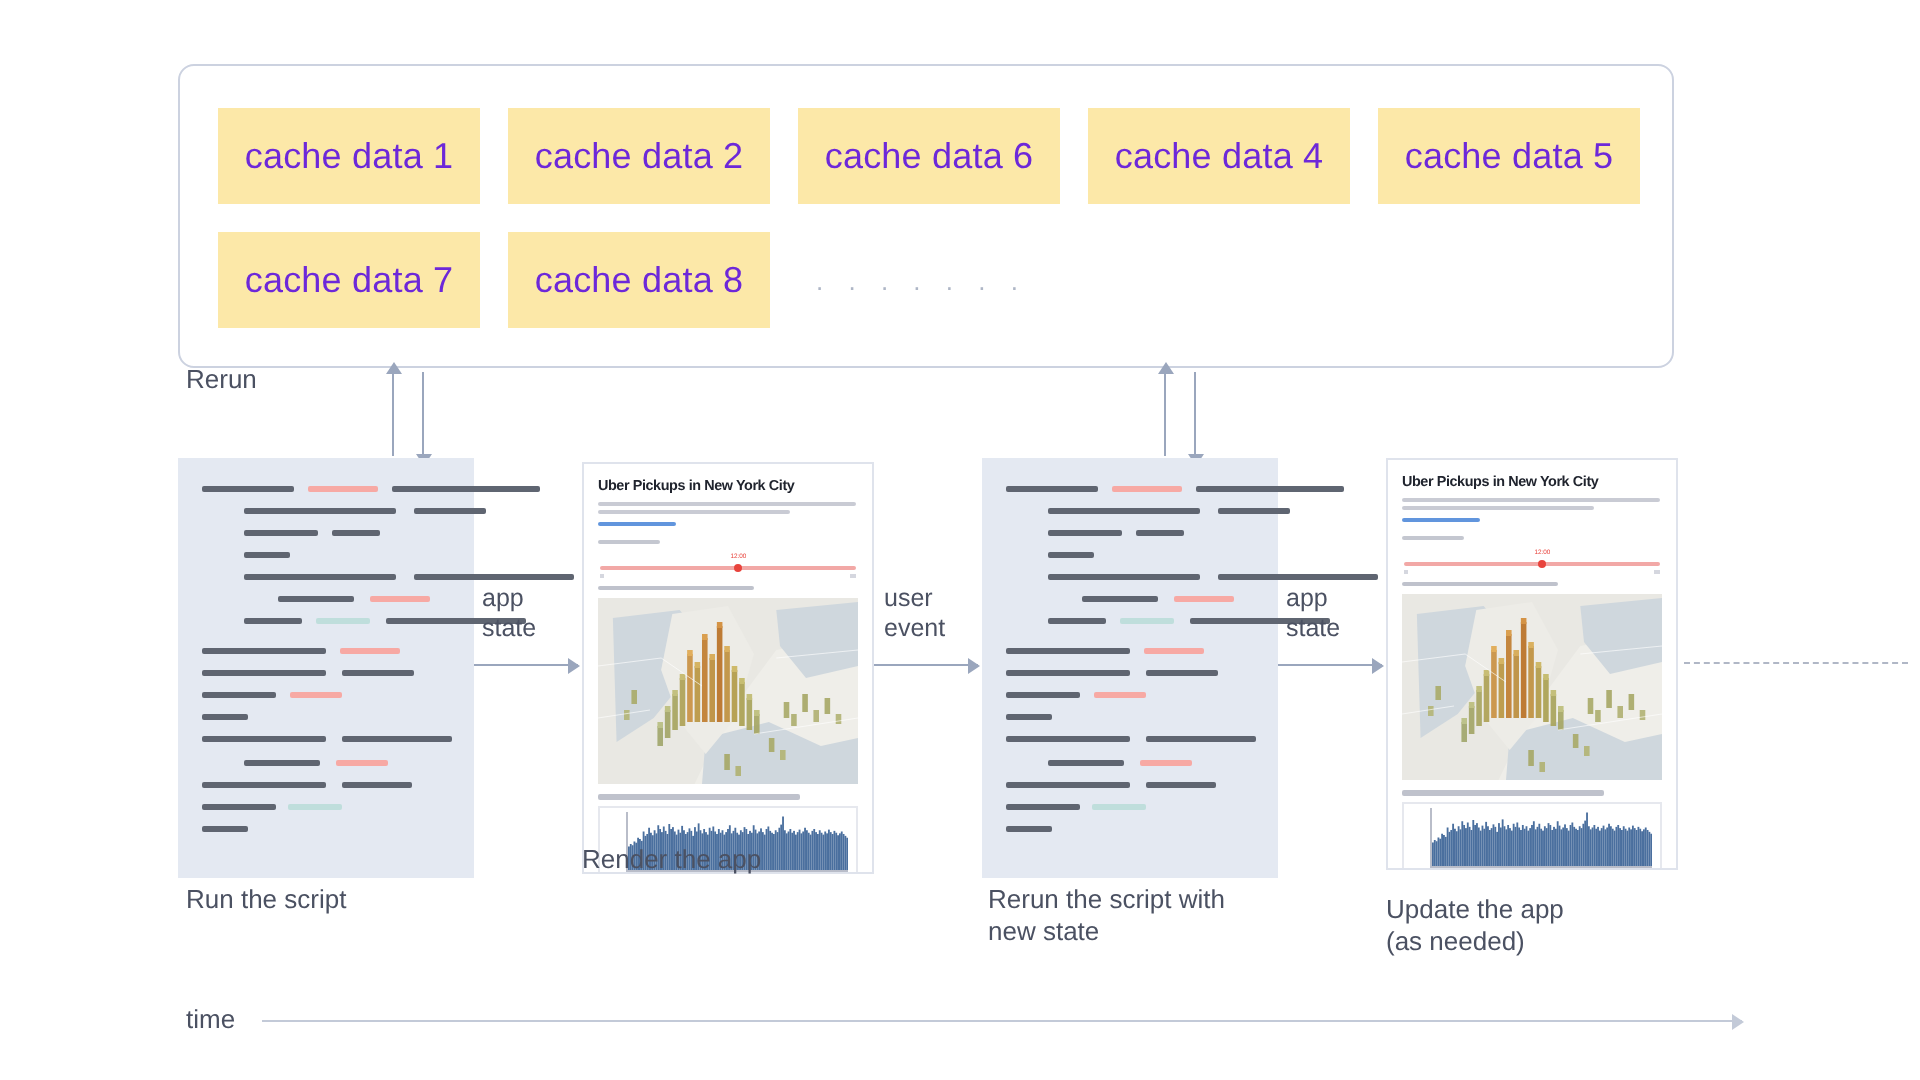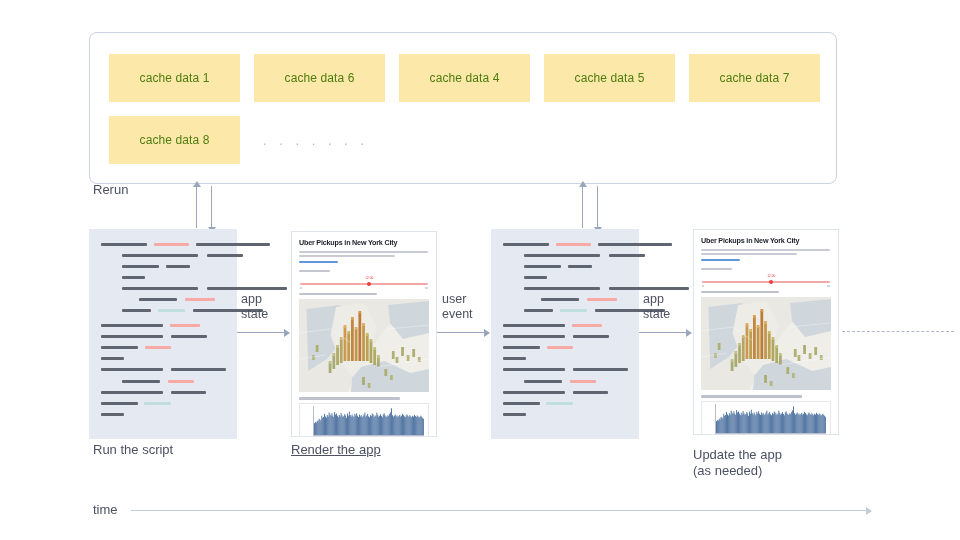--- a/index.html
+++ b/index.html
@@ -26,7 +26,7 @@
   .cache-chip{
     width:131px;height:48px;background:#fce8a8;
     display:flex;align-items:center;justify-content:center;
-    font-size:12px;color:#4d7c0f;letter-spacing:.1px;
+    font-size:18px;color:#6d28d9;letter-spacing:.1px;
   }
   .cache-ellipsis{
     width:131px;height:48px;display:flex;align-items:center;

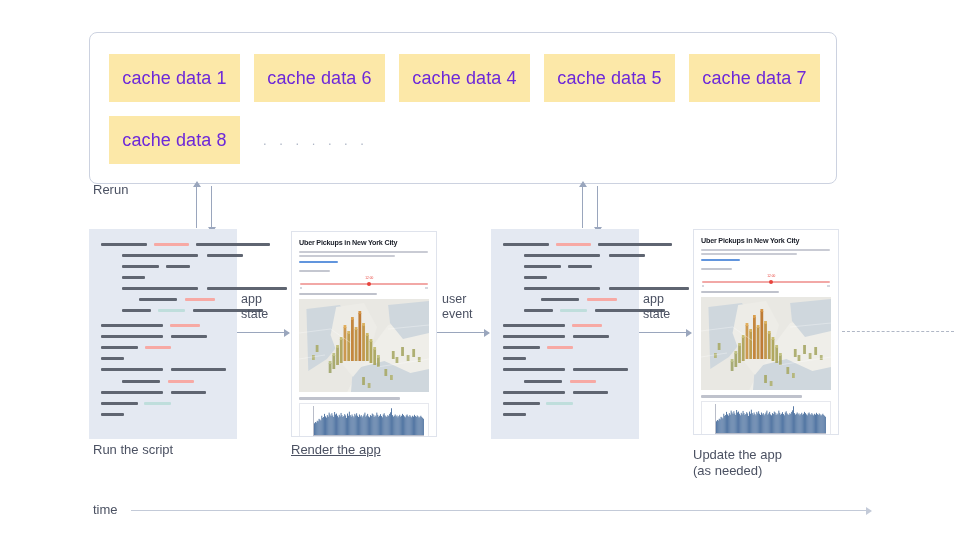--- a/index.html
+++ b/index.html
@@ -104,6 +104,7 @@
   <div class="cache-box">
     <div class="cache-grid" id="cache-grid">
         <div class="cache-chip">cache data 1</div>
+        <div class="cache-chip">cache data 2</div>
         <div class="cache-chip">cache data 6</div>
         <div class="cache-chip">cache data 4</div>
         <div class="cache-chip">cache data 5</div>

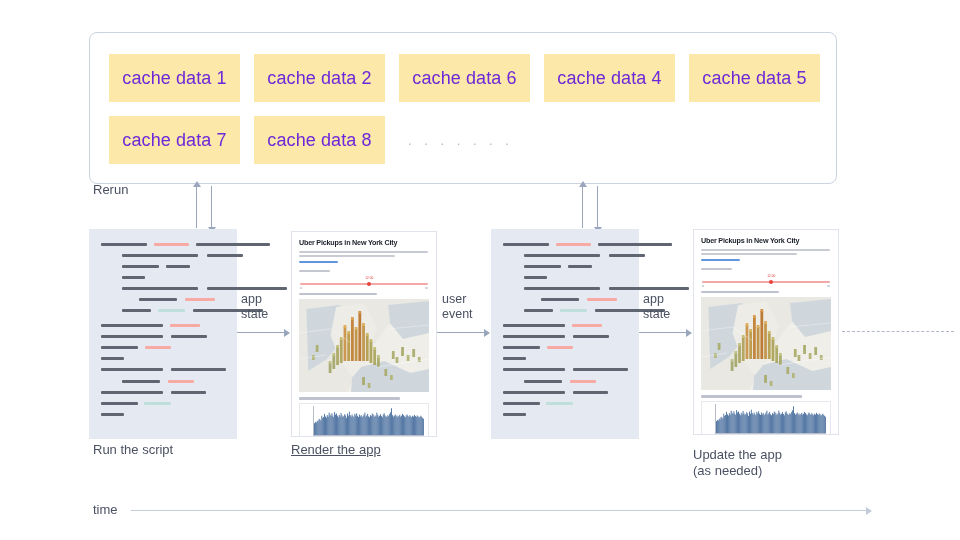--- a/index.html
+++ b/index.html
@@ -365,7 +365,7 @@
         </div>
       </div>
     </div>
-  <div class="caption" style="left:291px;top:442px;text-decoration:underline;">Render the app</div>
+  <div class="caption" style="left:291px;top:422px;">Render the app</div>
 
   <div class="hline" style="left:437px;top:332px;width:52px;"></div>
   <div class="flow-label" style="left:442px;top:292px;">

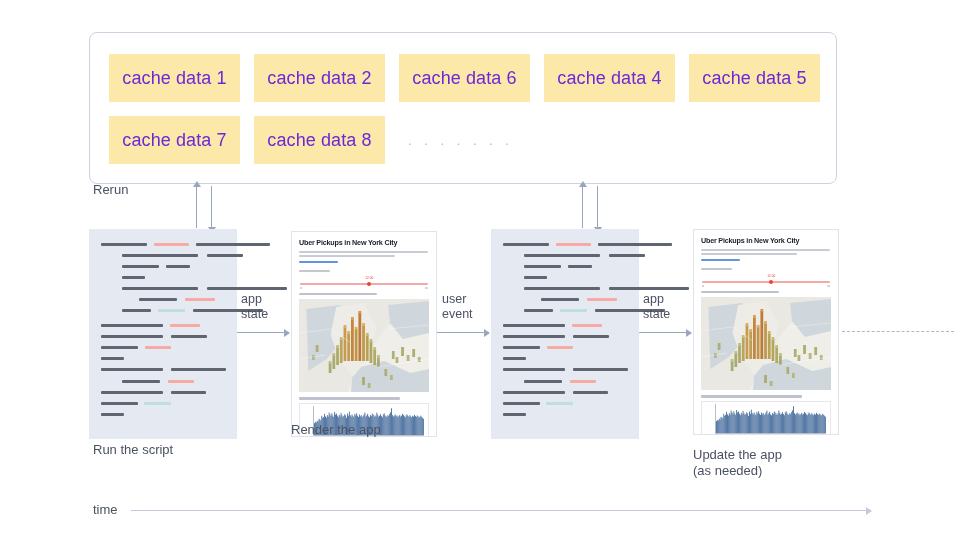--- a/index.html
+++ b/index.html
@@ -406,6 +406,10 @@
       <div class="code-line teal" style="left: 55px; top: 173px; width: 27px;"></div>
       <div class="code-line" style="left: 12px; top: 184px; width: 23px;"></div>
     </div>
+  <div class="caption" style="left:494px;top:442px;">
+    <span>Rerun the script with</span><br>
+    <span>new state</span>
+  </div>
 
   <div class="hline" style="left:639px;top:332px;width:52px;"></div>
   <div class="flow-label" style="left:643px;top:292px;">

